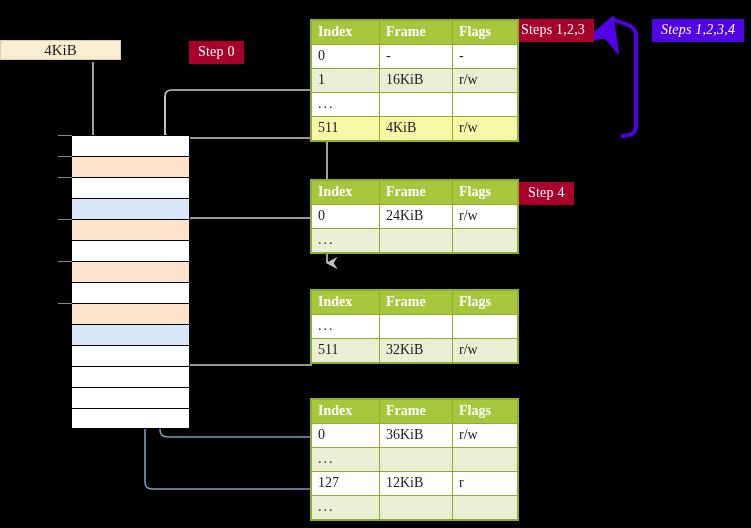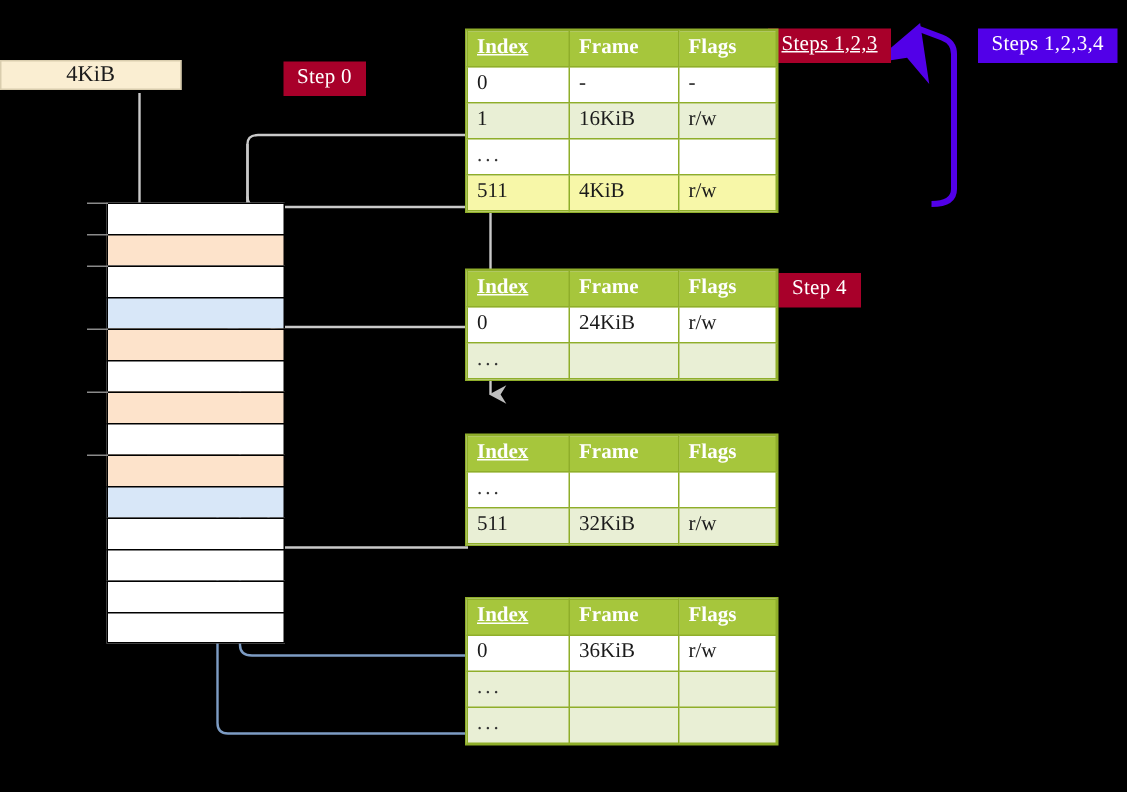--- a/index.html
+++ b/index.html
@@ -84,7 +84,7 @@
   .ptable td.hl{background:#f7f7a8;}
   .ptable td.dots{letter-spacing:2px;color:#333;}
 
-  .c-index{width:55px;text-decoration:underline;}
+  .c-index{width:55px;}
   .c-frame{width:60px;}
   .c-flags{width:52px;margin-left:32px;}
 

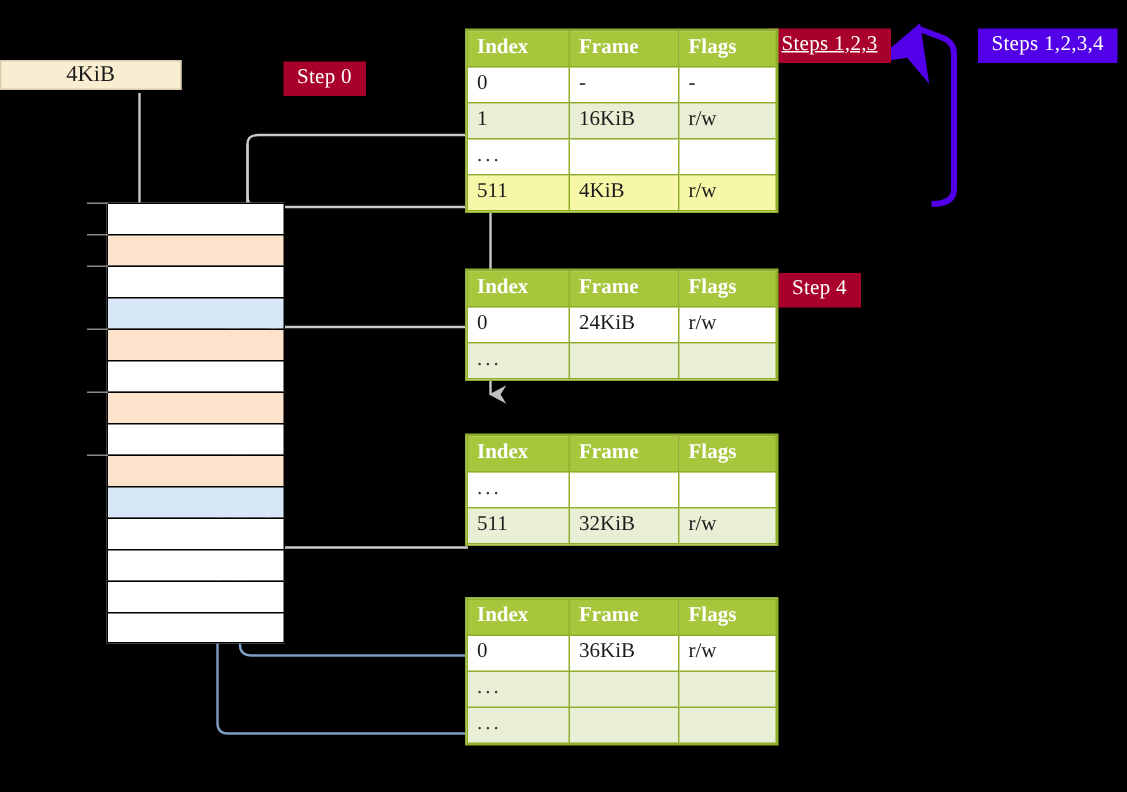--- a/index.html
+++ b/index.html
@@ -165,7 +165,7 @@
     <span>Step 0</span>
   </div>
 
-  <div class="badge badge-red" style="left:512px;top:19px;text-decoration:underline;">
+  <div class="badge badge-red" style="left:512px;top:19px;">
     <span>Steps 1,2,3</span>
   </div>
 

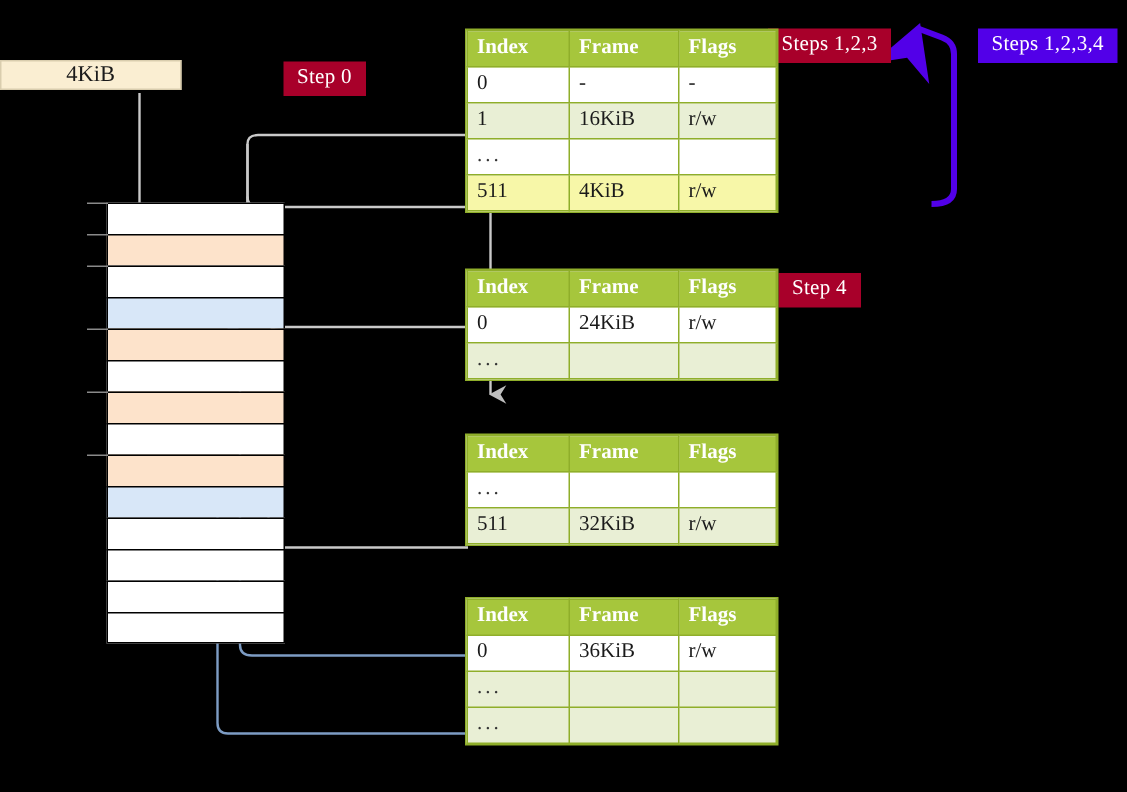--- a/index.html
+++ b/index.html
@@ -169,7 +169,7 @@
     <span>Steps 1,2,3</span>
   </div>
 
-  <div class="badge badge-violet" style="left:652px;top:19px;">
+  <div class="badge badge-violet" style="left:652px;top:19px;font-style:italic;">
     <span>Steps 1,2,3,4</span>
   </div>
 

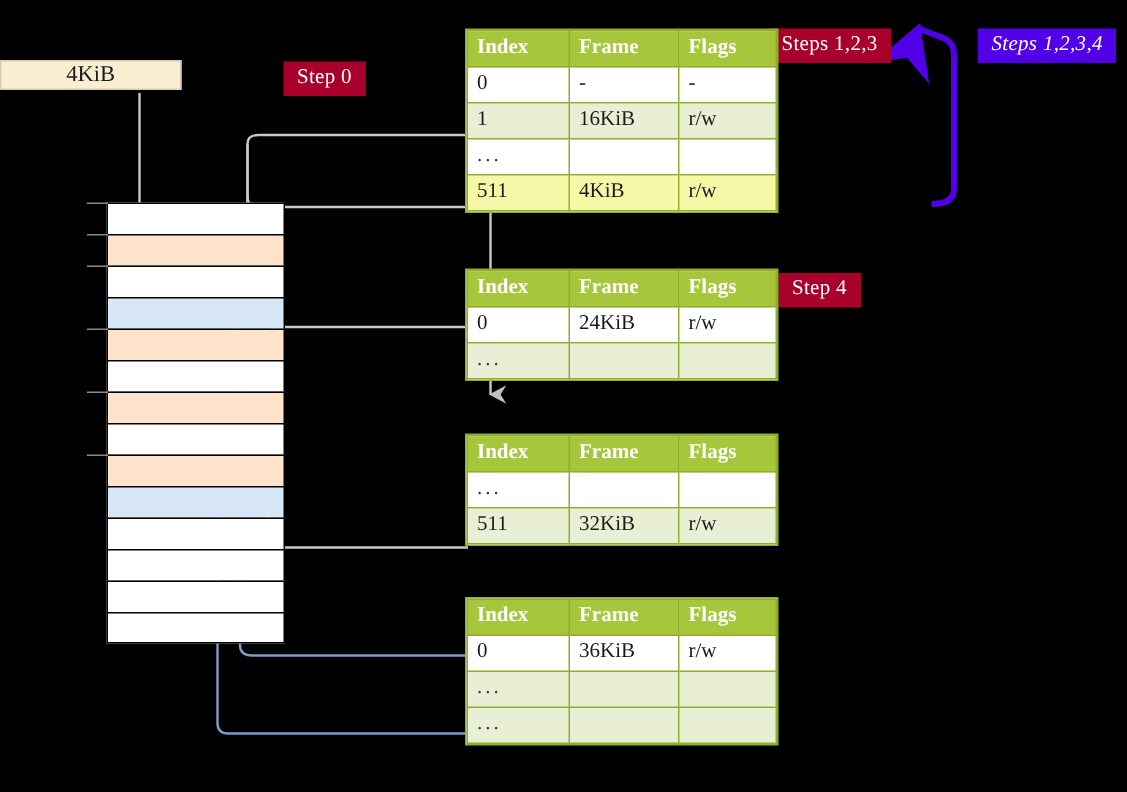--- a/index.html
+++ b/index.html
@@ -273,6 +273,11 @@
         <td class="alt"></td>
       </tr>
       <tr>
+        <td>127</td>
+        <td>12KiB</td>
+        <td>r</td>
+      </tr>
+      <tr>
         <td class="alt dots">...</td>
         <td class="alt"></td>
         <td class="alt"></td>

